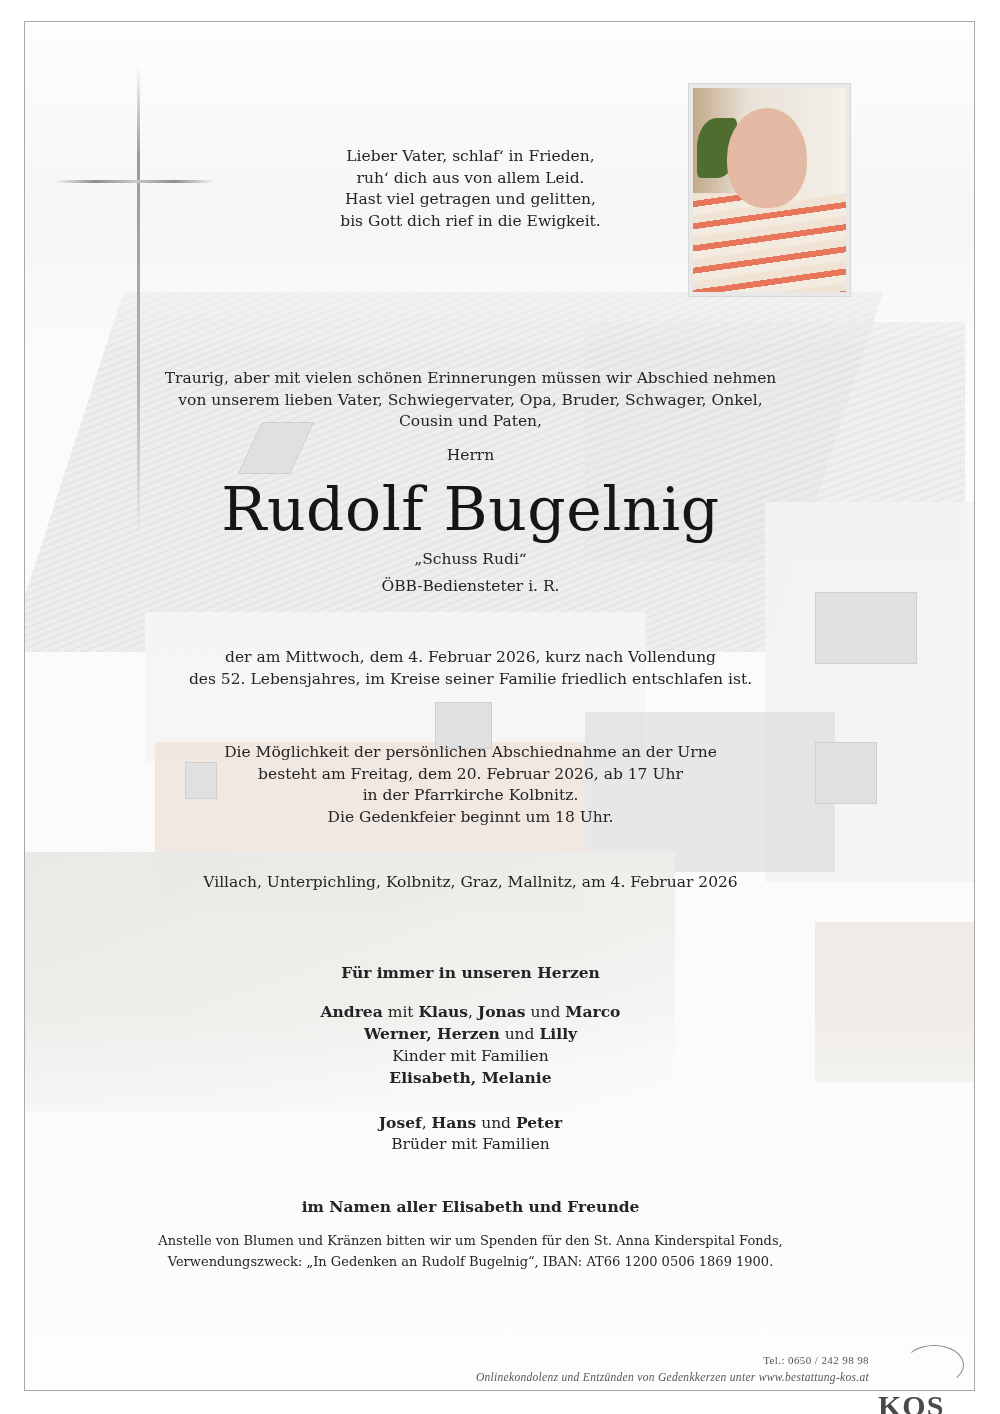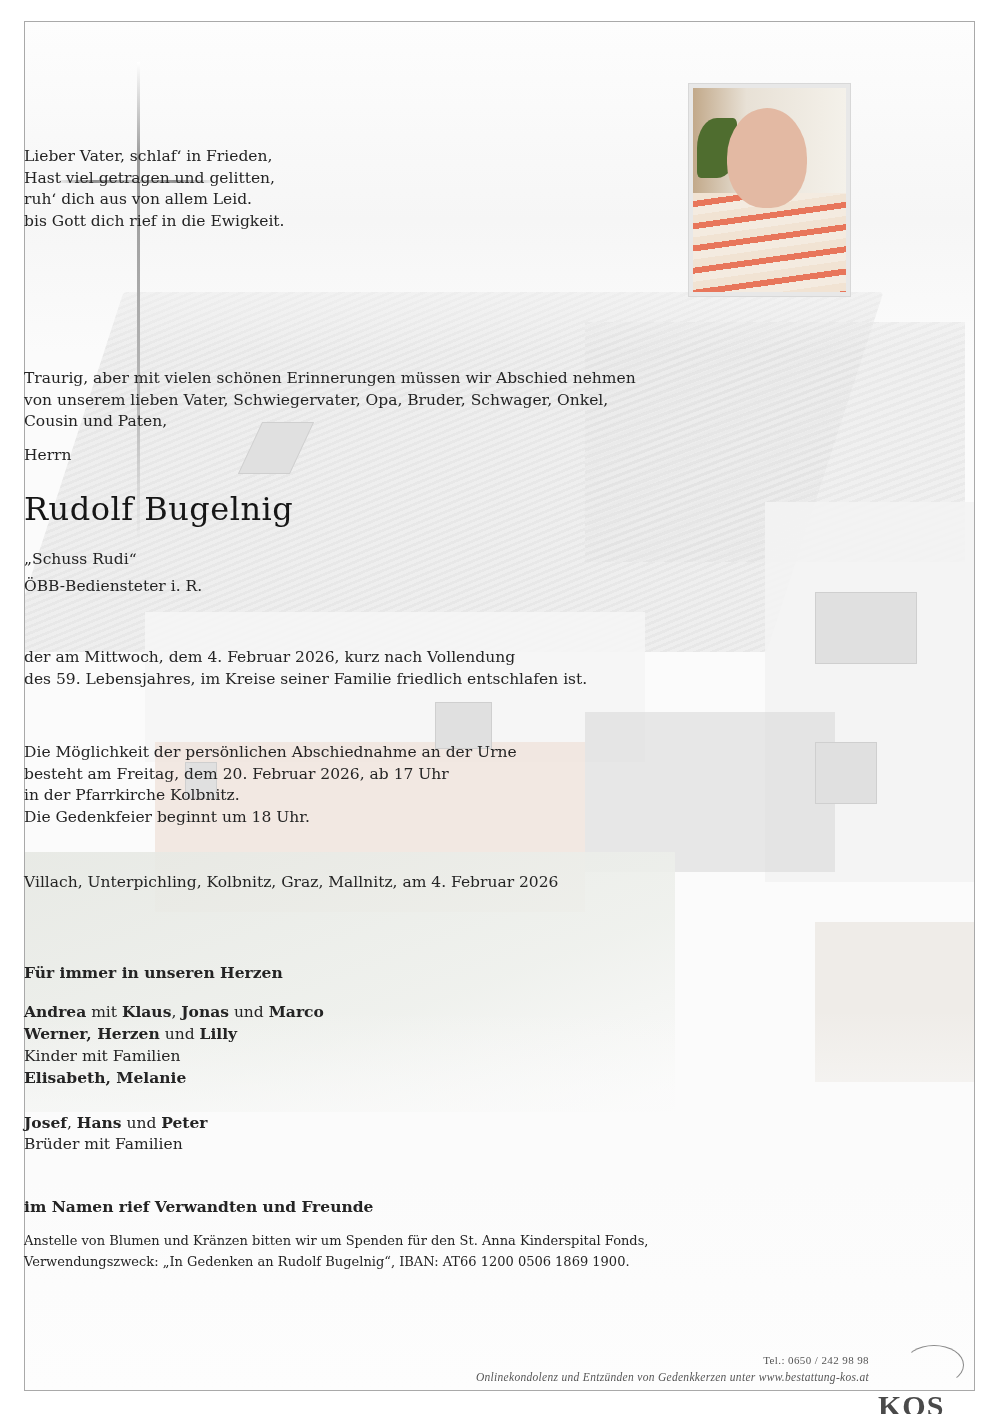--- a/index.html
+++ b/index.html
@@ -55,7 +55,7 @@
   .photo .shirt { position:absolute; left:0; top:105px; width:100%; height:110px;
        background:repeating-linear-gradient(172deg, #f1e3d3 0 8px, #e8765b 8px 14px, #f4ebe0 14px 22px); }
 
-  .block { position:absolute; left:24px; width:893px; text-align:left; }
+  .block { position:absolute; left:24px; width:893px; text-align:center; }
   .p { font-size:15.5px; line-height:21.5px; color:#242424; }
   .poem { top:146px; }
   .intro { top:368px; }

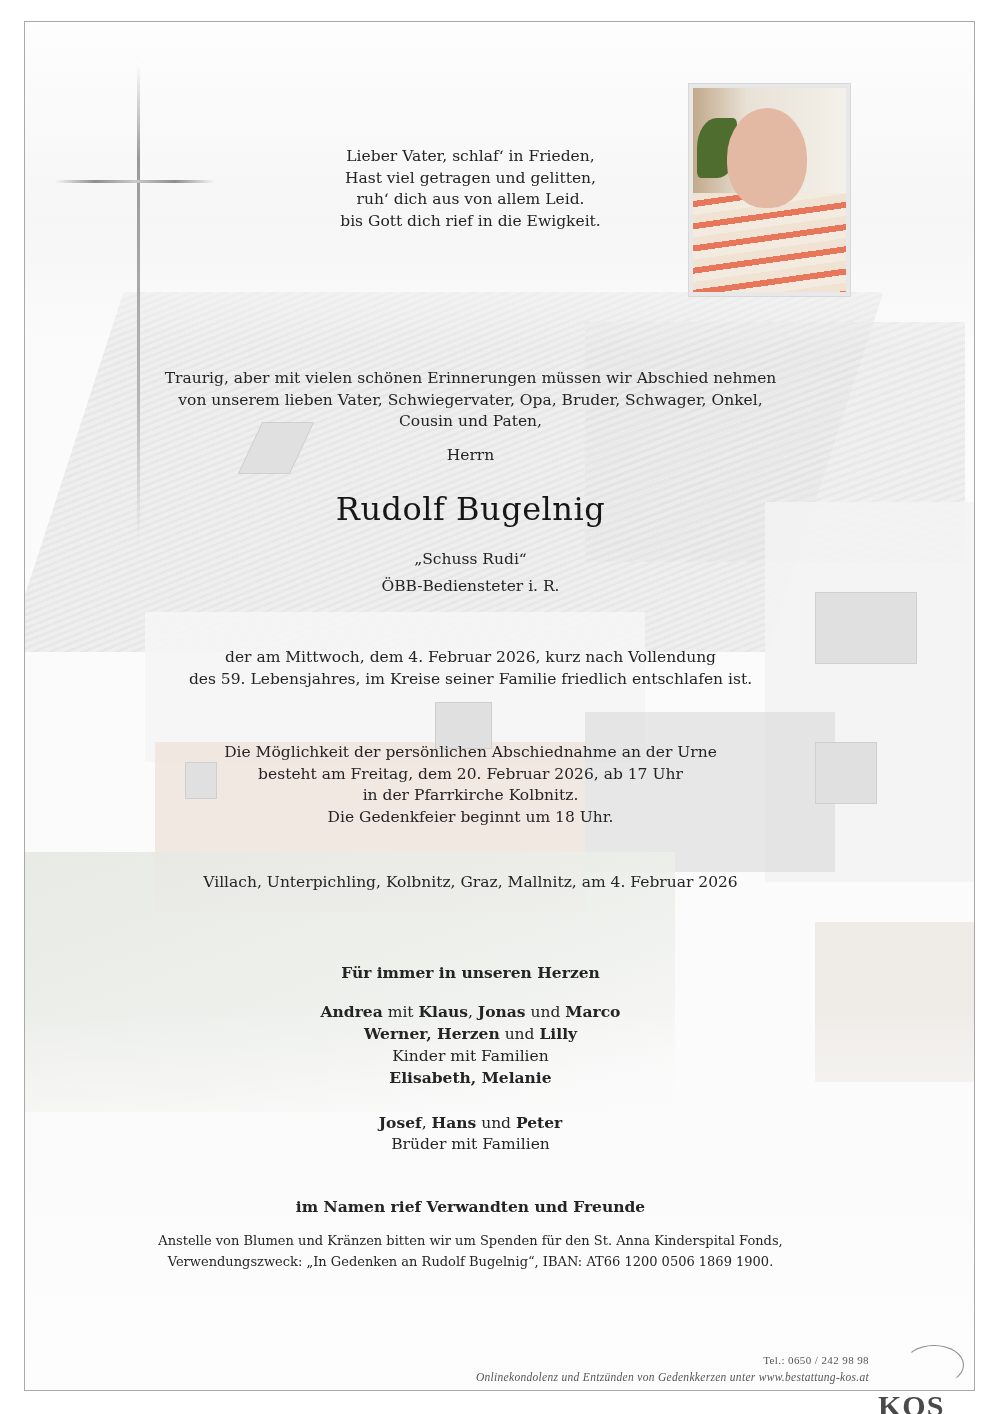--- a/index.html
+++ b/index.html
@@ -121,8 +121,8 @@
 
 <div class="block p poem">
   <div>Lieber Vater, schlaf‘ in Frieden,</div>
+  <div>ruh‘ dich aus von allem Leid.</div>
   <div>Hast viel getragen und gelitten,</div>
-  <div>ruh‘ dich aus von allem Leid.</div>
   <div>bis Gott dich rief in die Ewigkeit.</div>
 </div>
 

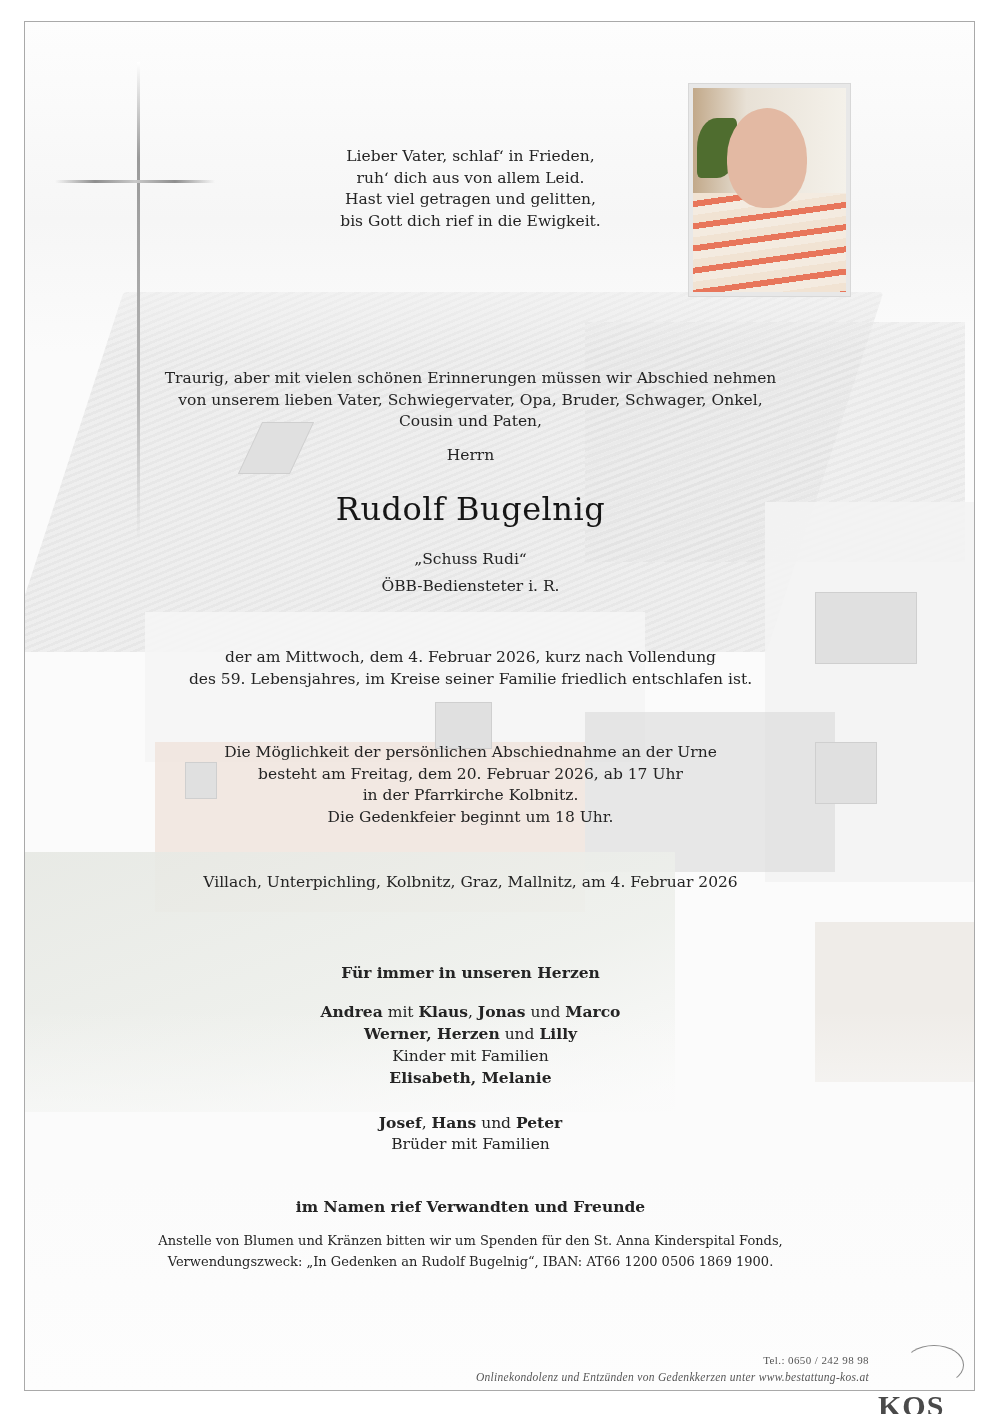--- a/index.html
+++ b/index.html
@@ -60,7 +60,7 @@
   .poem { top:146px; }
   .intro { top:368px; }
   .herrn { top:445px; }
-  .name { top:478px; font-size:32px; line-height:62px; color:#161616; letter-spacing:.5px; }
+  .name { top:478px; font-size:60px; line-height:62px; color:#161616; letter-spacing:.5px; }
   .nick { top:549px; }
   .job { top:576px; }
   .death { top:647px; }

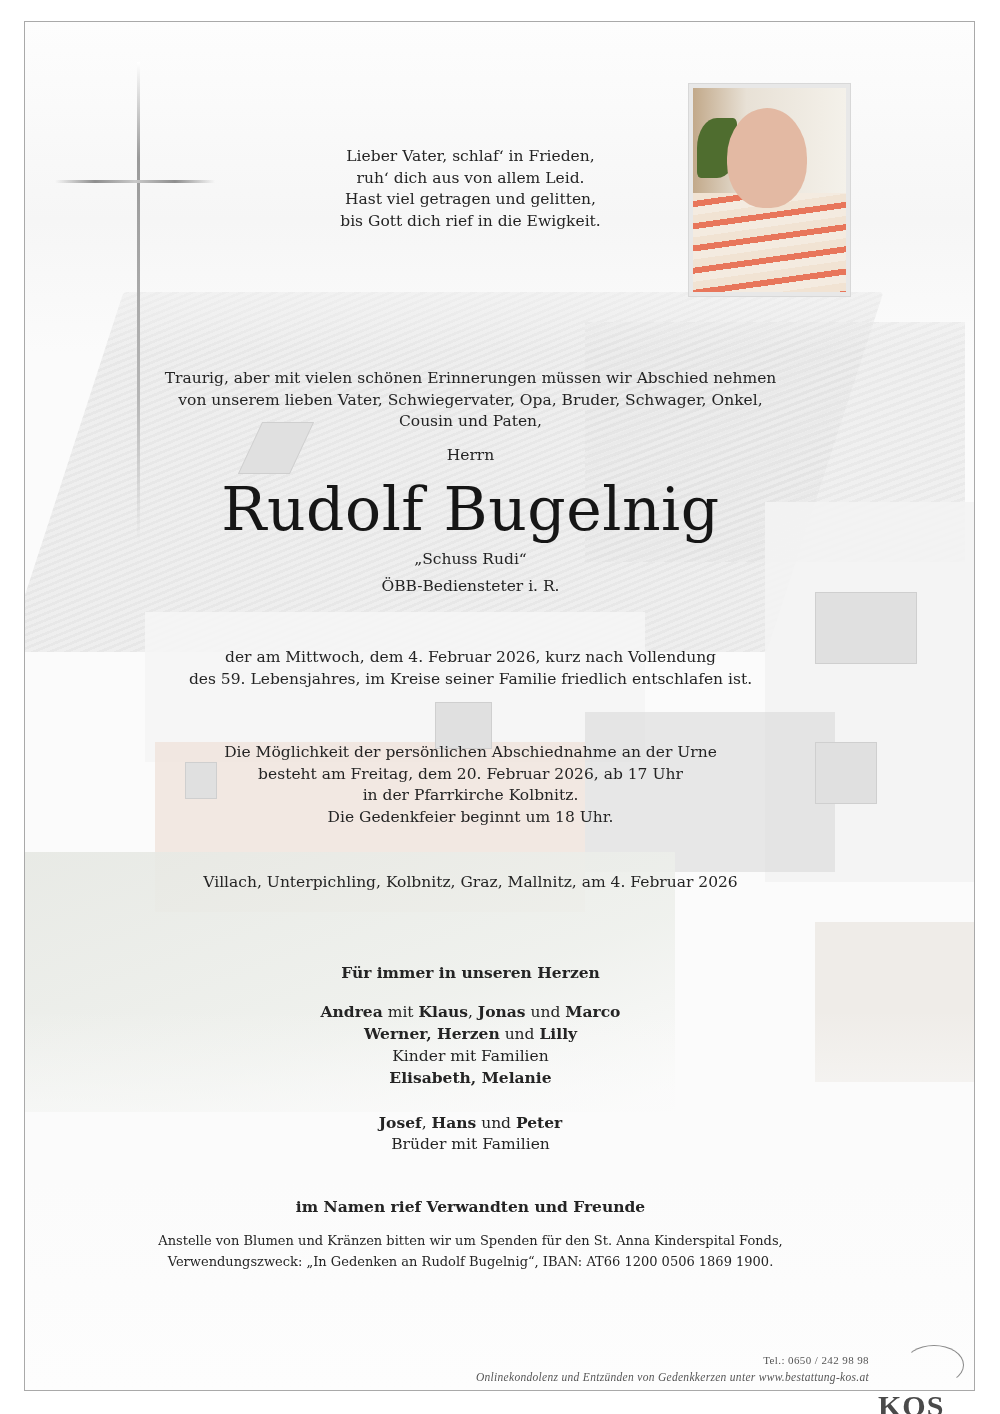--- a/index.html
+++ b/index.html
@@ -139,7 +139,7 @@
 
 <div class="block p death">
   <div>der am Mittwoch, dem 4. Februar 2026, kurz nach Vollendung</div>
-  <div>des 59. Lebensjahres, im Kreise seiner Familie friedlich entschlafen ist.</div>
+  <div>des 52. Lebensjahres, im Kreise seiner Familie friedlich entschlafen ist.</div>
 </div>
 
 <div class="block p farewell">

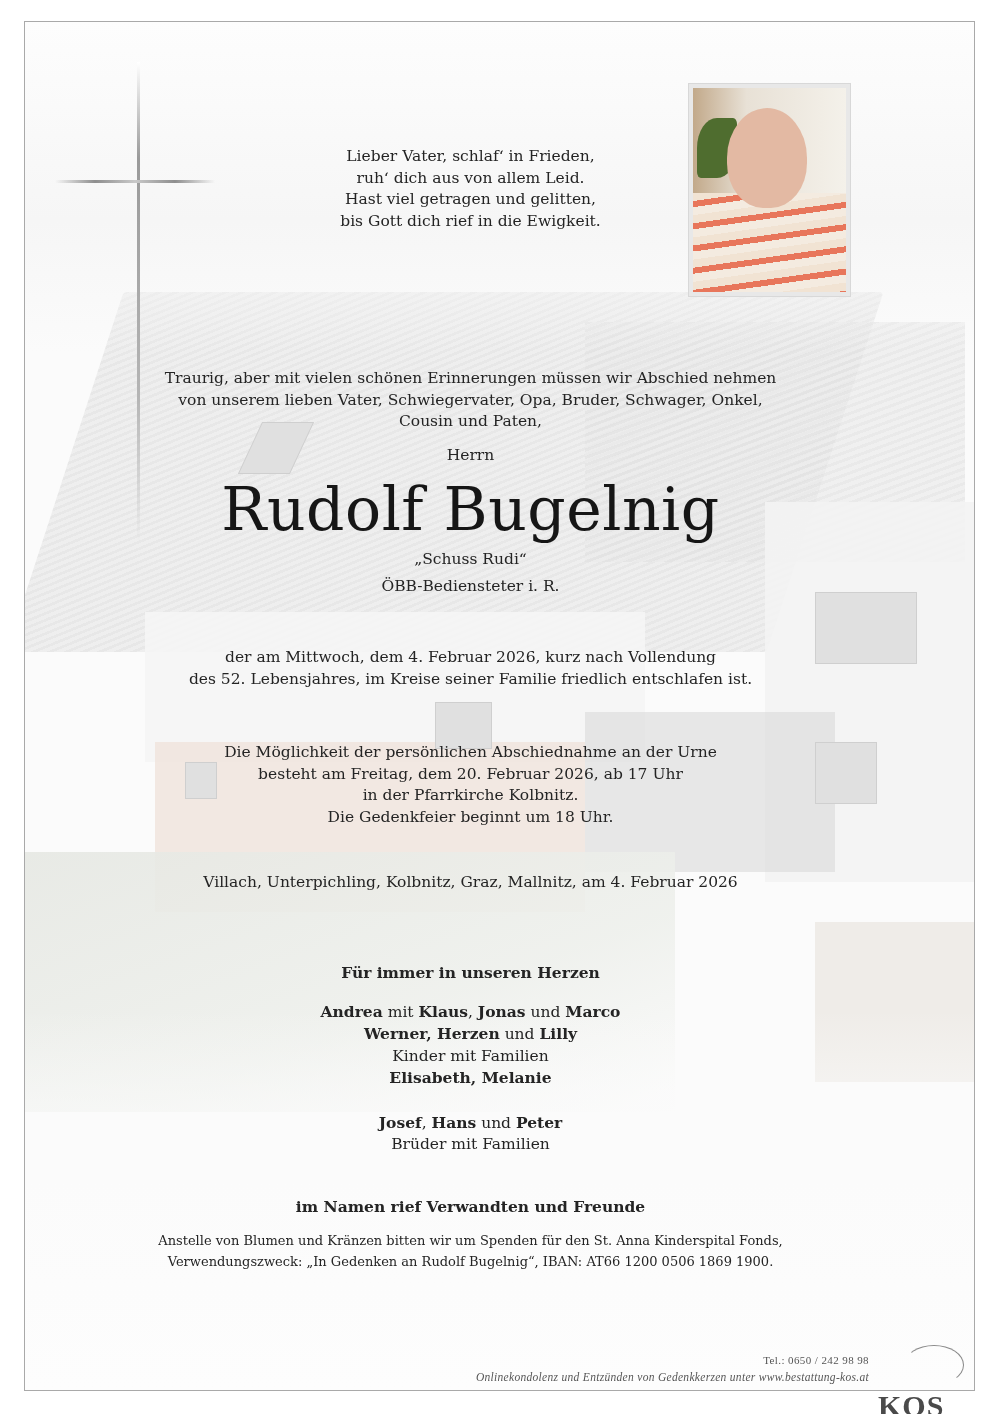--- a/index.html
+++ b/index.html
@@ -163,7 +163,7 @@
   <div>Brüder mit Familien</div>
 </div>
 
-<div class="block p signoff">im Namen rief Verwandten und Freunde</div>
+<div class="block p signoff">im Namen aller Elisabeth und Freunde</div>
 
 <div class="block p donation">
   <div>Anstelle von Blumen und Kränzen bitten wir um Spenden für den St. Anna Kinderspital Fonds,</div>

